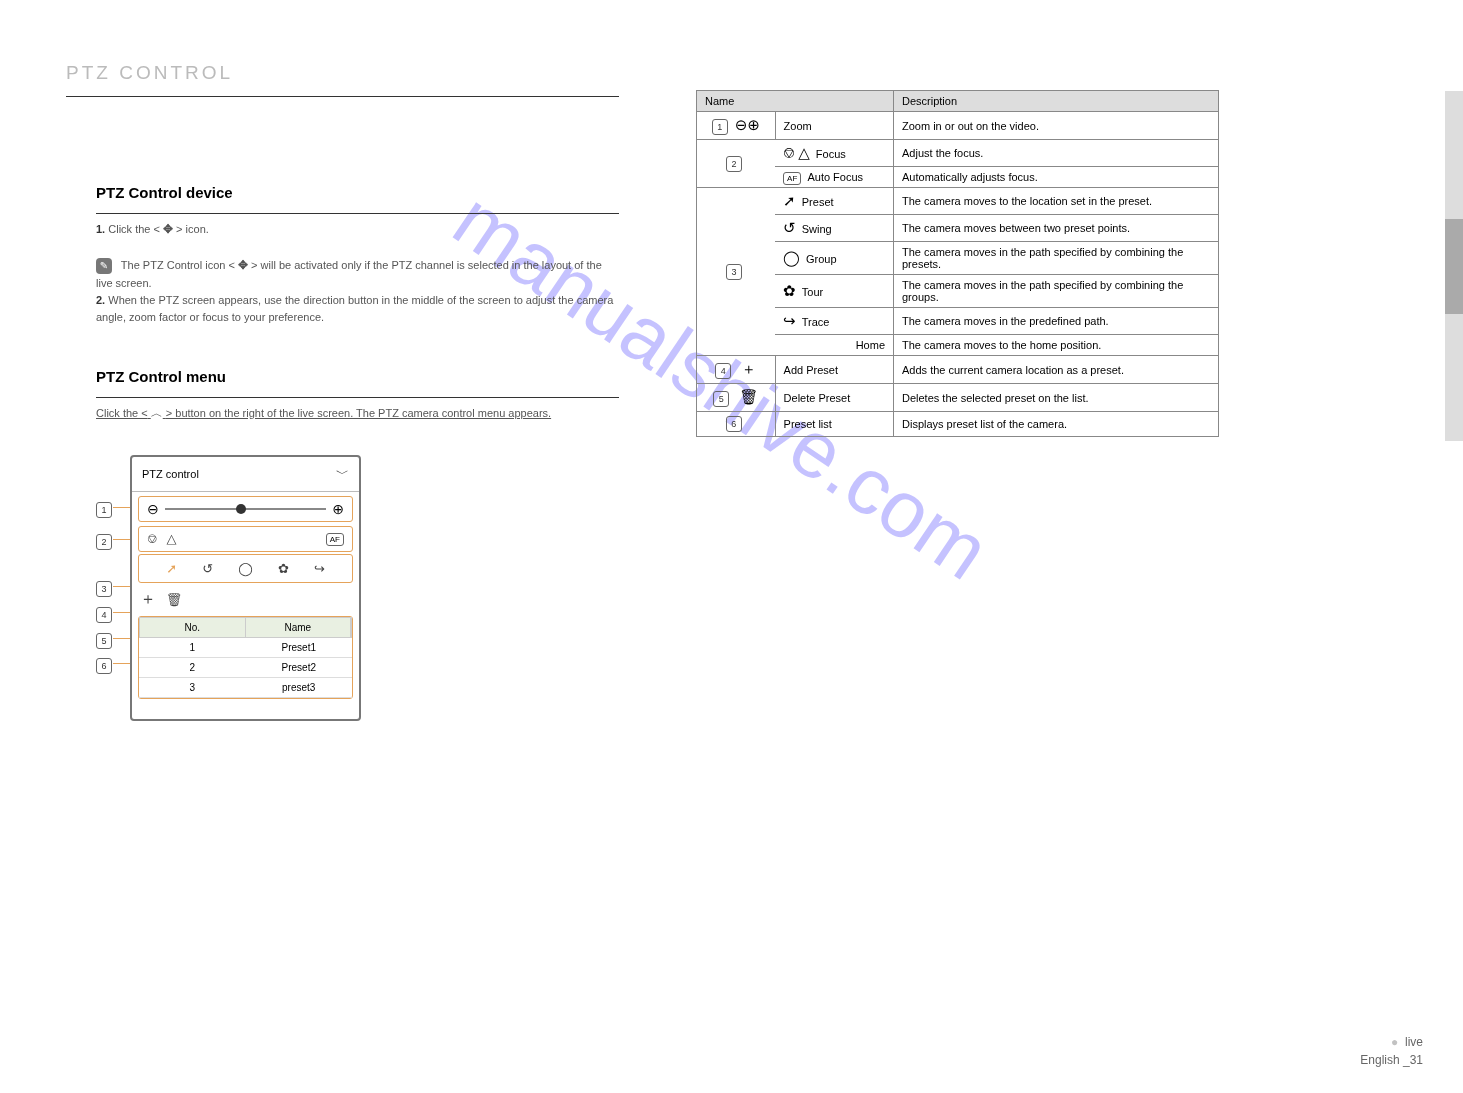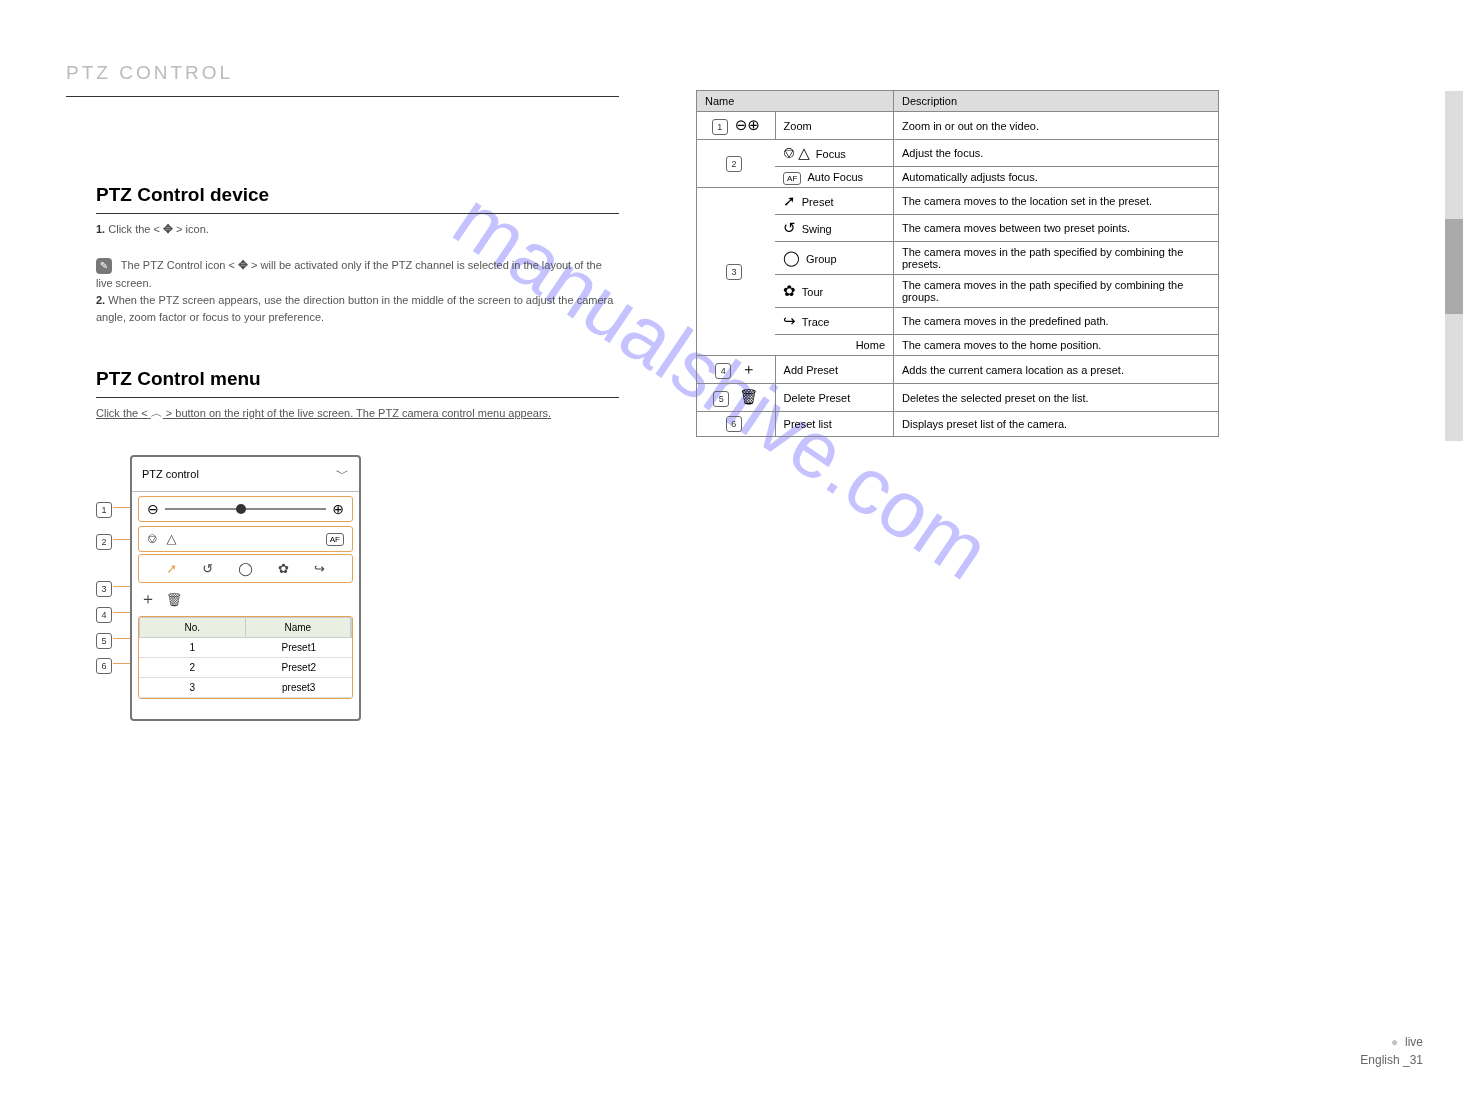--- a/index.html
+++ b/index.html
@@ -10,7 +10,7 @@
   .sect{position:absolute;right:40px;bottom:44px;font-size:12px;color:#666;}
   hr.line{position:absolute;left:66px;width:553px;border:none;border-top:1px solid #333;}
   .heading{position:absolute;left:66px;font-size:19px;color:#bbb;letter-spacing:3px;}
-  .sub{position:absolute;left:96px;font-size:19px;font-weight:bold;}
+  .sub{position:absolute;left:96px;font-size:15px;font-weight:bold;}
   .para{position:absolute;left:96px;width:520px;font-size:11px;line-height:1.55;color:#555;}
   .lnum{display:inline-block;width:14px;height:14px;border:1px solid #666;border-radius:3px;font-size:9px;text-align:center;line-height:14px;color:#333;margin-right:4px;}
   .noteicon{display:inline-block;width:16px;height:16px;border-radius:4px;background:#777;color:#fff;text-align:center;line-height:16px;font-size:10px;margin-right:6px;vertical-align:middle;}

